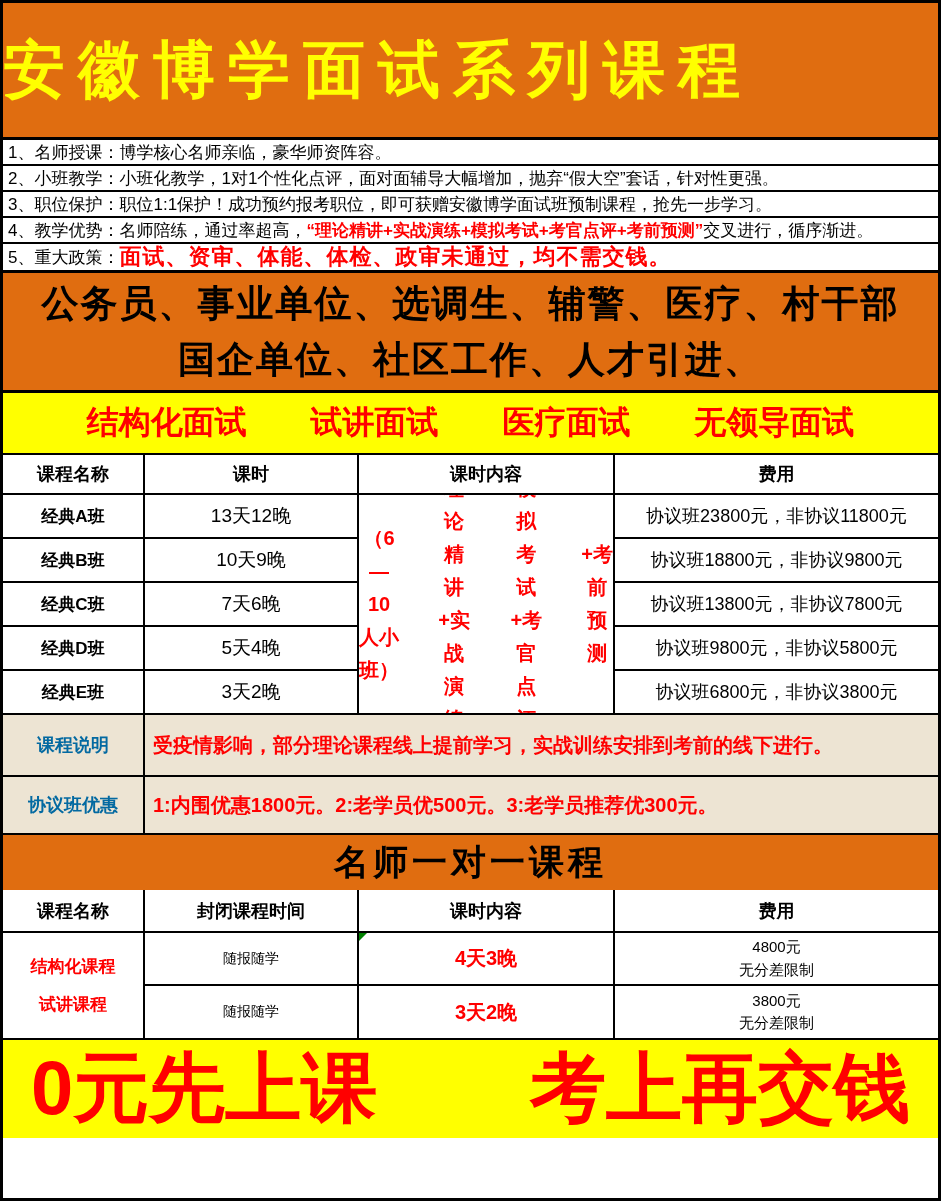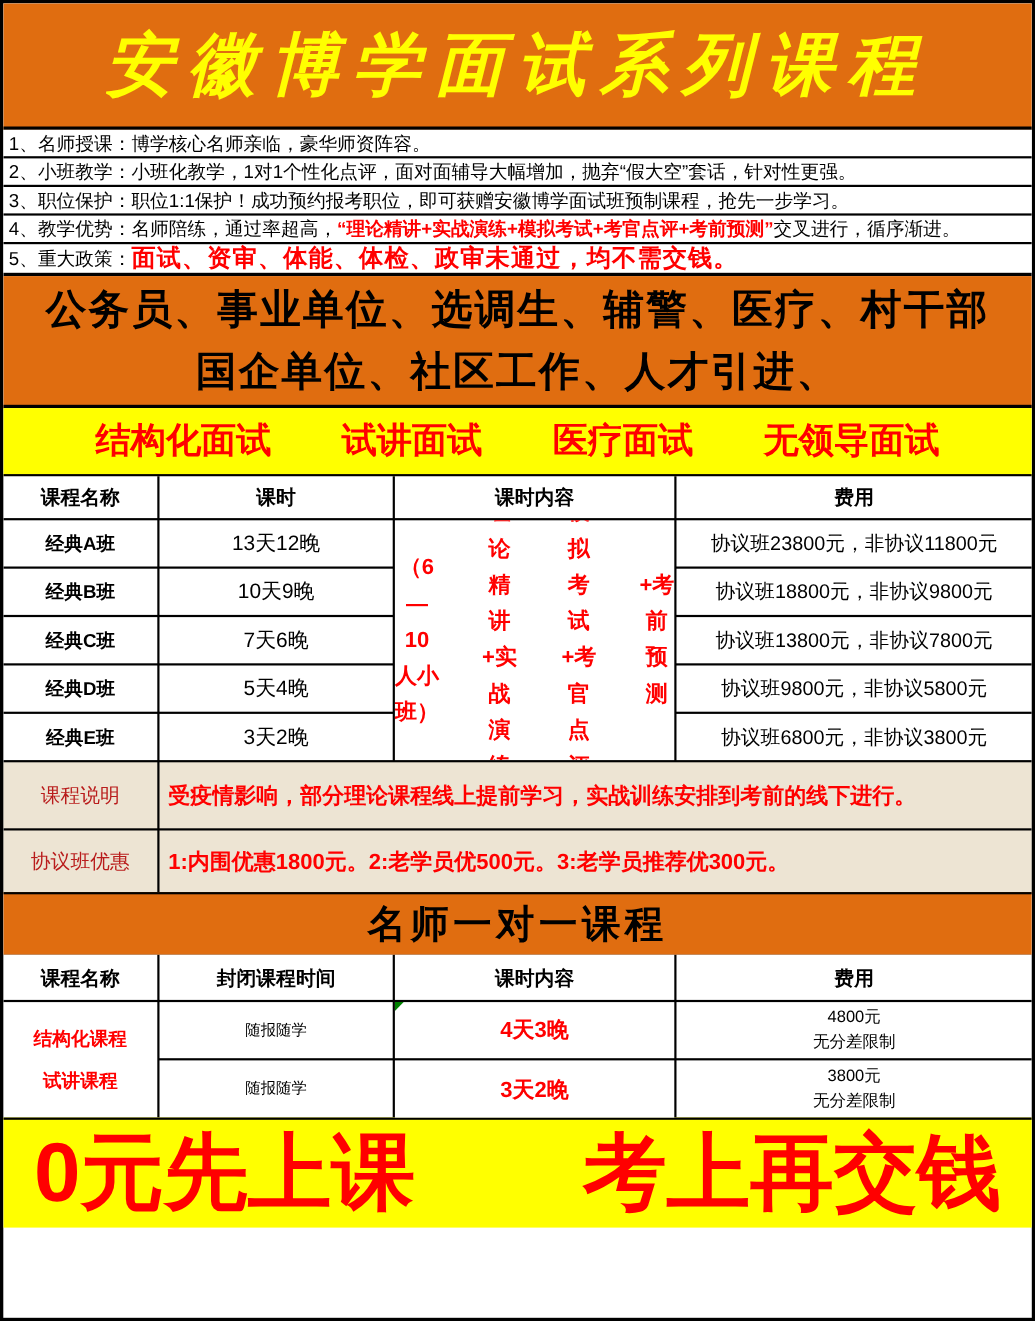--- a/index.html
+++ b/index.html
@@ -17,9 +17,9 @@
   }
   
   .title-banner {
-    height: 115px; background: #E06D10;
+    height: 137px; background: #E06D10;
     border-bottom: 3px solid #000;
-    display: flex; align-items: center; justify-content: center; font-style: italic;
+    display: flex; align-items: center; 
   }
   .title-banner .title-text {
     color: #FFFF00; font-size: 62px; font-weight: bold;

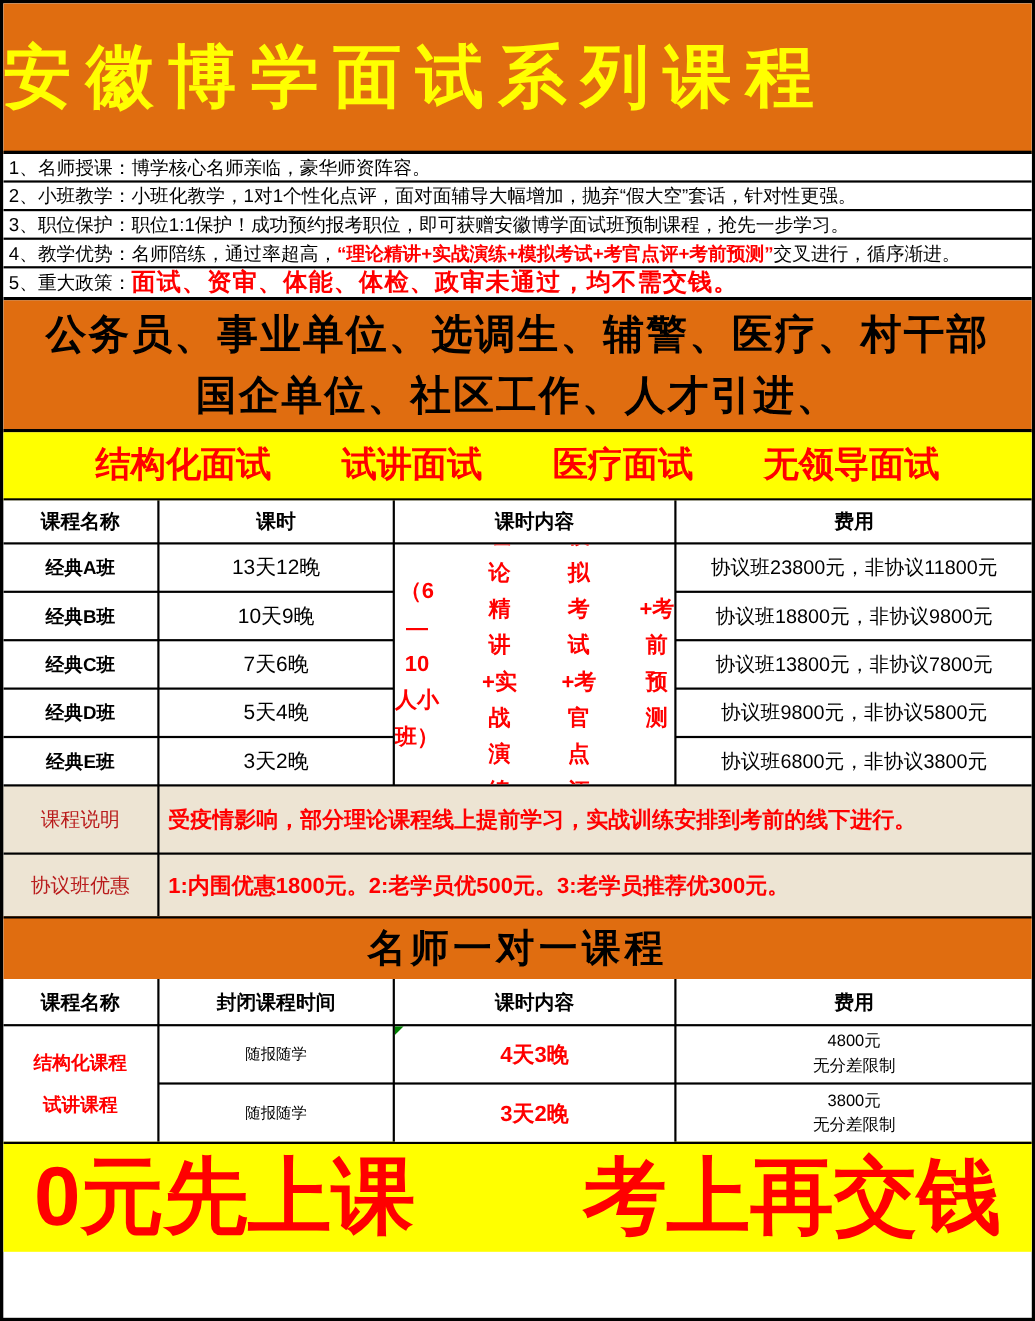--- a/index.html
+++ b/index.html
@@ -72,7 +72,7 @@
     color: #FF0000; font-weight: bold; font-size: 20px; line-height: 1.65; gap: 38px;
   }
   .cell.note-label {
-    background: #EDE4D3; color: #b91c1c; font-weight: normal; font-size: 18px;
+    background: #EDE4D3; color: #0369a1; font-weight: bold; font-size: 18px;
   }
   .cell.note-text {
     grid-column: 2 / 5; background: #EDE4D3;

